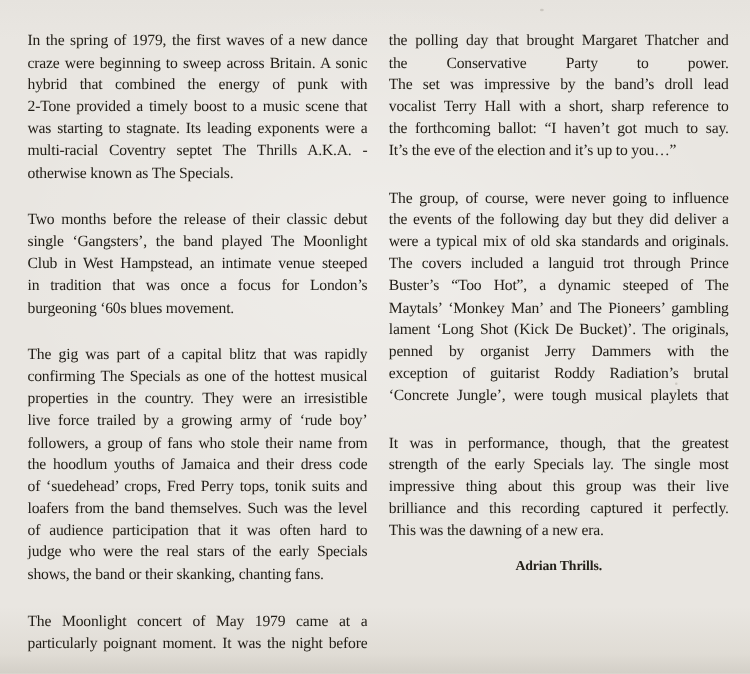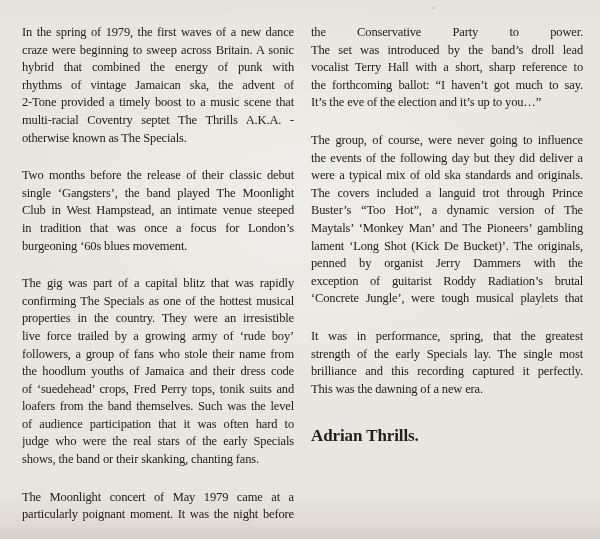--- a/index.html
+++ b/index.html
@@ -95,6 +95,7 @@
   <div class="col">
     <div id="col-right-paras">
         <div class="para">
+          <div class="line">the polling day that brought Margaret Thatcher and</div>
           <div class="line">the Conservative Party to power.</div>
           <div class="line">The set was introduced by the band’s droll lead</div>
           <div class="line">vocalist Terry Hall with a short, sharp reference to</div>

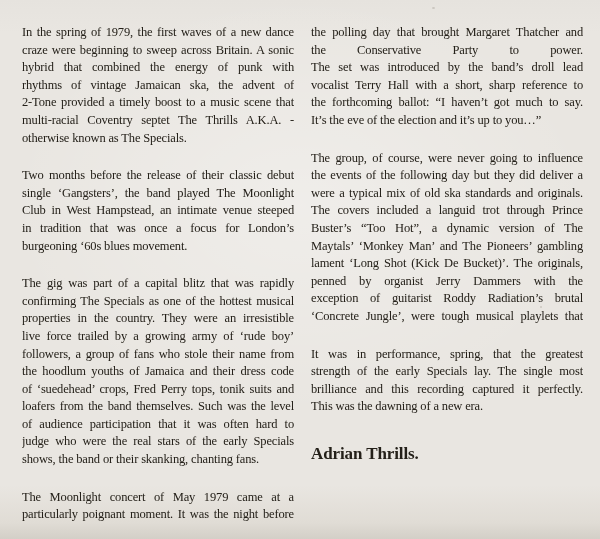--- a/index.html
+++ b/index.html
@@ -97,7 +97,7 @@
         <div class="para">
           <div class="line">the polling day that brought Margaret Thatcher and</div>
           <div class="line">the Conservative Party to power.</div>
-          <div class="line">The set was introduced by the band’s droll lead</div>
+          <div class="line">The set was impressive by the band’s droll lead</div>
           <div class="line">vocalist Terry Hall with a short, sharp reference to</div>
           <div class="line">the forthcoming ballot: “I haven’t got much to say.</div>
           <div class="line end">It’s the eve of the election and it’s up to you…”</div>

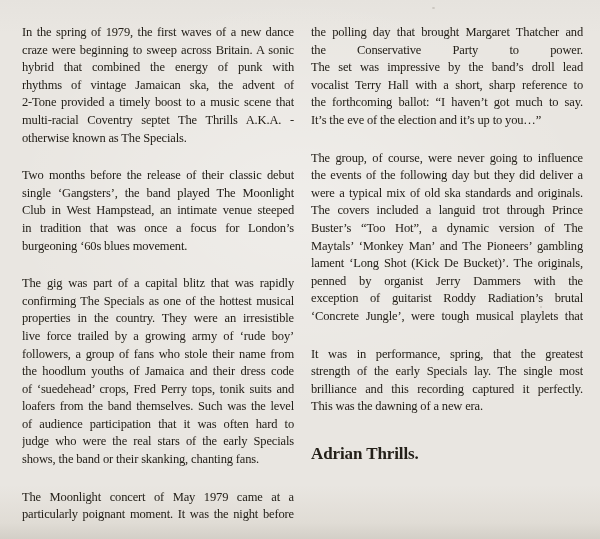--- a/index.html
+++ b/index.html
@@ -62,7 +62,6 @@
         <div class="line">In the spring of 1979, the first waves of a new dance</div>
         <div class="line">craze were beginning to sweep across Britain. A sonic</div>
         <div class="line">hybrid that combined the energy of punk with</div>
-        <div class="line">rhythms of vintage Jamaican ska, the advent of</div>
         <div class="line">2-Tone provided a timely boost to a music scene that</div>
         <div class="line">multi-racial Coventry septet The Thrills A.K.A. -</div>
         <div class="line end">otherwise known as The Specials.</div>

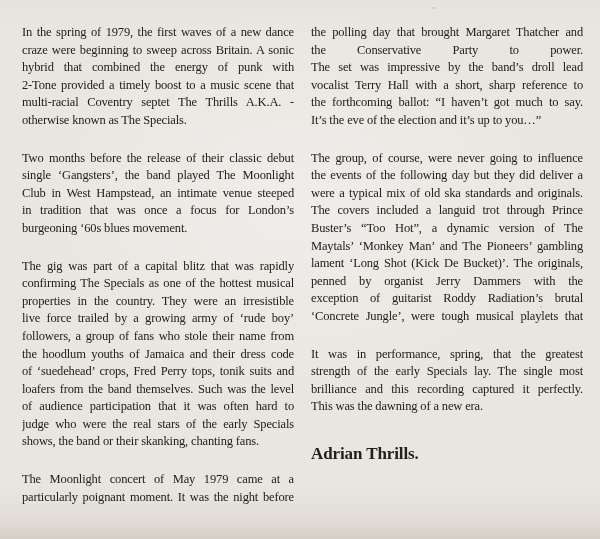--- a/index.html
+++ b/index.html
@@ -63,6 +63,7 @@
         <div class="line">craze were beginning to sweep across Britain. A sonic</div>
         <div class="line">hybrid that combined the energy of punk with</div>
         <div class="line">2-Tone provided a timely boost to a music scene that</div>
+        <div class="line">was starting to stagnate. Its leading exponents were a</div>
         <div class="line">multi-racial Coventry septet The Thrills A.K.A. -</div>
         <div class="line end">otherwise known as The Specials.</div>
       </div>

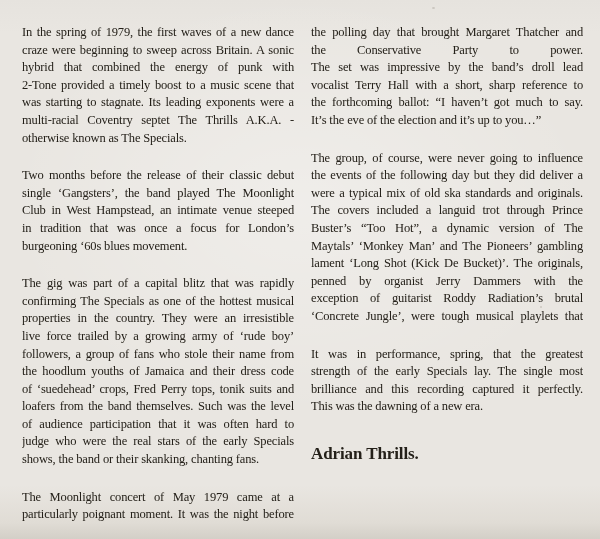--- a/index.html
+++ b/index.html
@@ -107,7 +107,7 @@
           <div class="line">the events of the following day but they did deliver a</div>
           <div class="line">were a typical mix of old ska standards and originals.</div>
           <div class="line">The covers included a languid trot through Prince</div>
-          <div class="line">Buster’s “Too Hot”, a dynamic version of The</div>
+          <div class="line">Buster’s “Too Hot”, a dynamic steeped of The</div>
           <div class="line">Maytals’ ‘Monkey Man’ and The Pioneers’ gambling</div>
           <div class="line">lament ‘Long Shot (Kick De Bucket)’. The originals,</div>
           <div class="line">penned by organist Jerry Dammers with the</div>

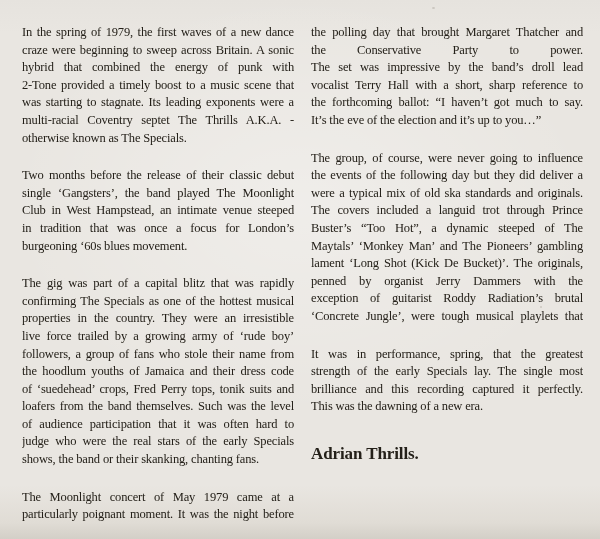--- a/index.html
+++ b/index.html
@@ -115,7 +115,7 @@
           <div class="line">‘Concrete Jungle’, were tough musical playlets that</div>
         </div>
         <div class="para">
-          <div class="line">It was in performance, spring, that the greatest</div>
+          <div class="line">It was in performance, though, that the greatest</div>
           <div class="line">strength of the early Specials lay. The single most</div>
           <div class="line">brilliance and this recording captured it perfectly.</div>
           <div class="line end">This was the dawning of a new era.</div>

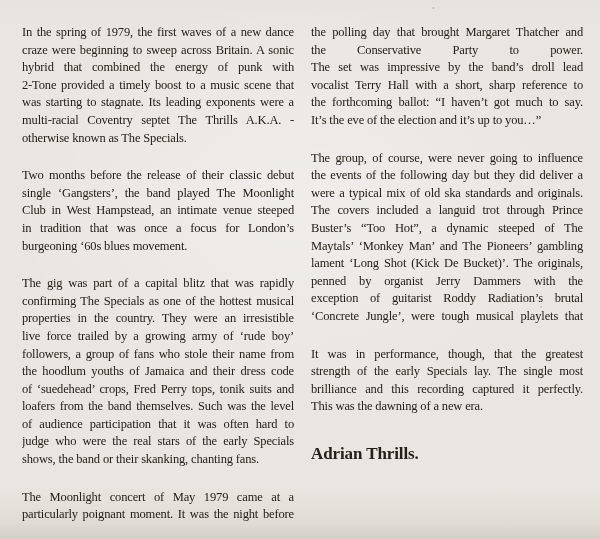--- a/index.html
+++ b/index.html
@@ -117,6 +117,7 @@
         <div class="para">
           <div class="line">It was in performance, though, that the greatest</div>
           <div class="line">strength of the early Specials lay. The single most</div>
+          <div class="line">impressive thing about this group was their live</div>
           <div class="line">brilliance and this recording captured it perfectly.</div>
           <div class="line end">This was the dawning of a new era.</div>
         </div>

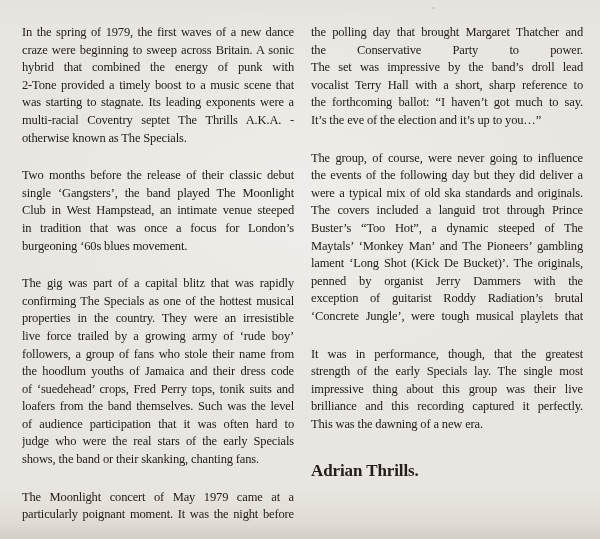--- a/index.html
+++ b/index.html
@@ -41,11 +41,11 @@
     text-align-last: left;
   }
   .signature {
-    margin-top: 29px;
-    font-size: 17px;
+    margin-top: 12px;
+    font-size: 11px;
     font-weight: bold;
     letter-spacing: -0.1px;
-    text-align: left;
+    text-align: center;
     line-height: 17.6px;
   }
   

